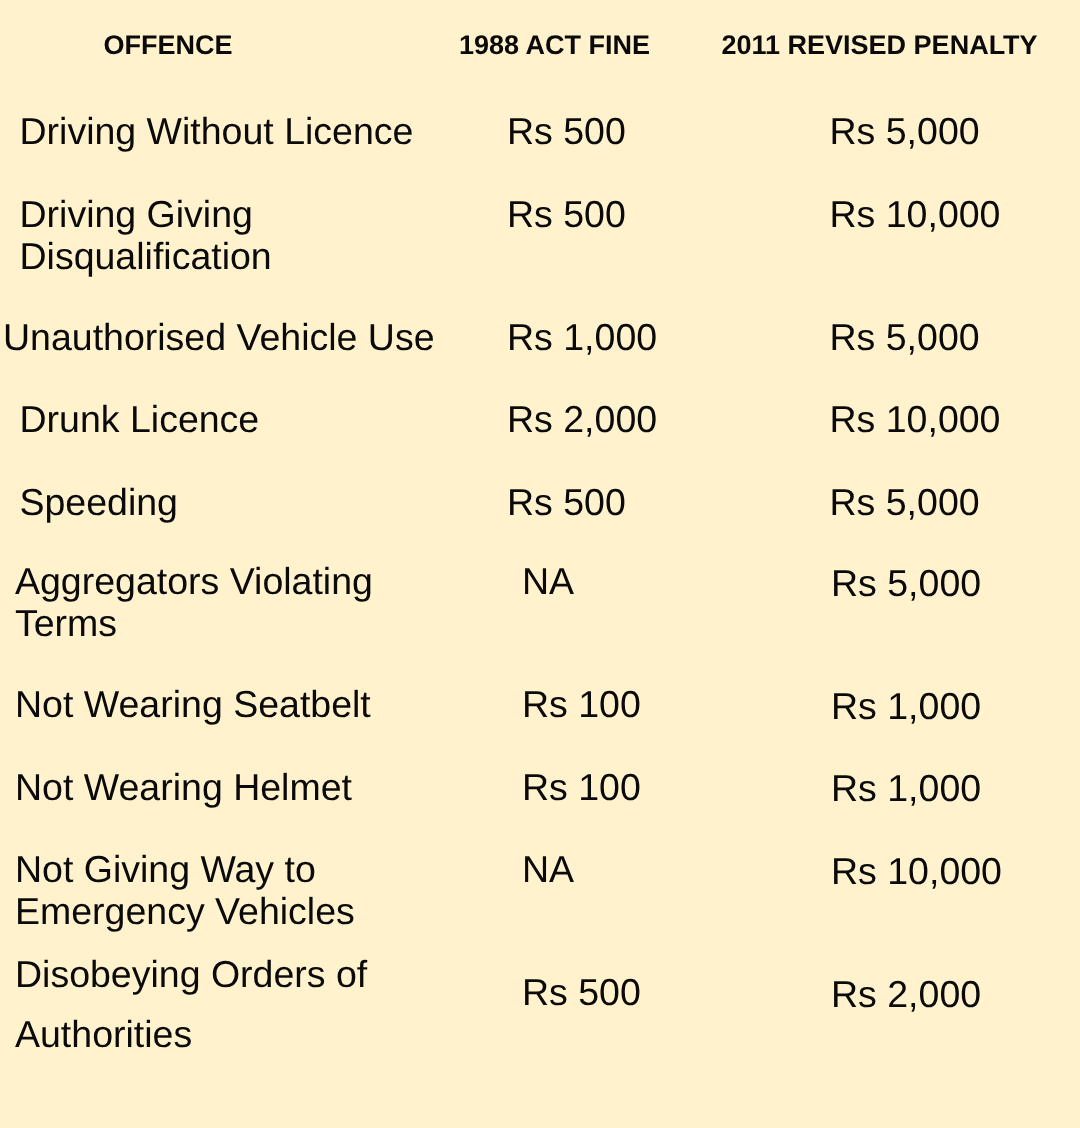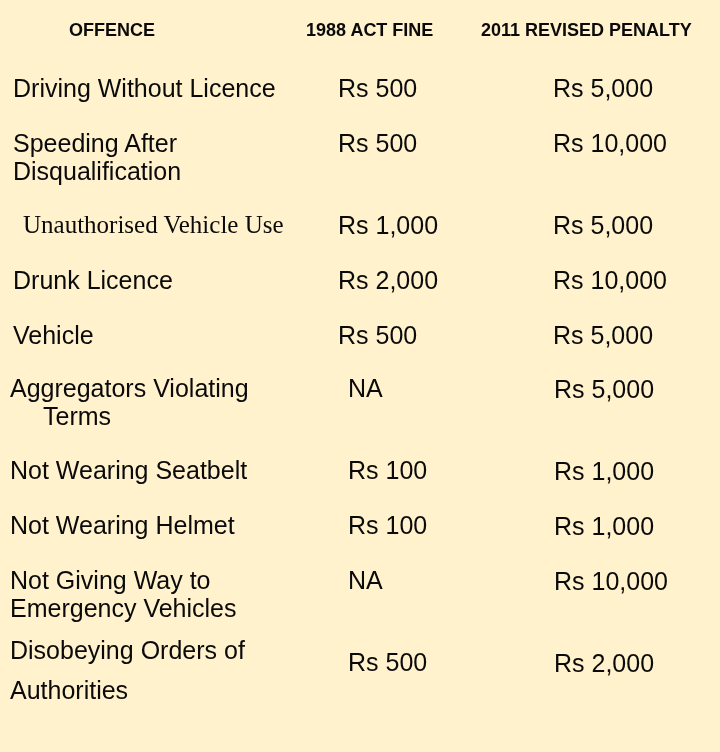--- a/index.html
+++ b/index.html
@@ -22,7 +22,7 @@
     <div class="cell" style="left:553px;top:74px;">Rs 5,000</div>
   </div>
   <div>
-    <div class="cell" style="left:13px;top:129px;">Speeding After</div>
+    <div class="cell" style="left:13px;top:129px;">Driving Giving</div>
     <div class="cell" style="left:13px;top:157px;">Disqualification</div>
     <div class="cell" style="left:338px;top:129px;">Rs 500</div>
     <div class="cell" style="left:553px;top:129px;">Rs 10,000</div>

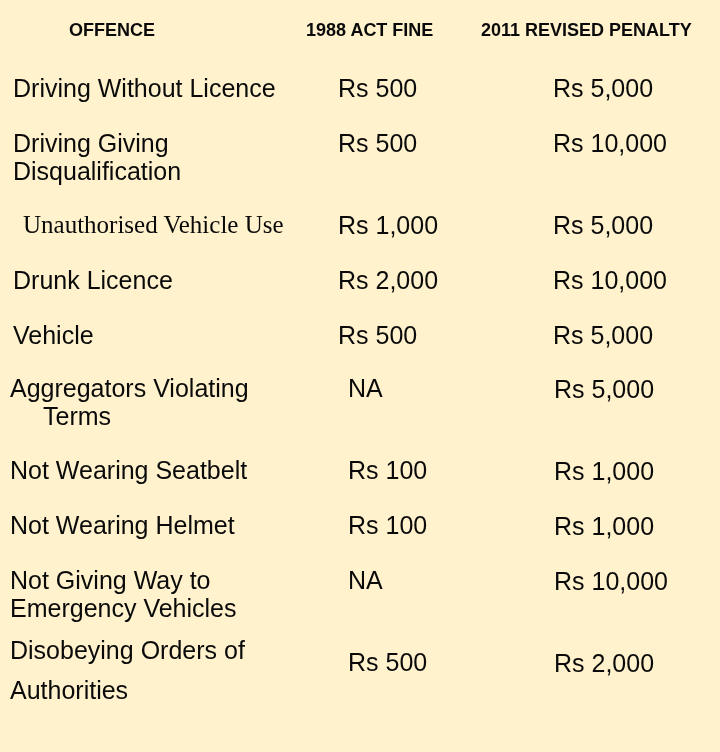--- a/index.html
+++ b/index.html
@@ -28,7 +28,7 @@
     <div class="cell" style="left:553px;top:129px;">Rs 10,000</div>
   </div>
   <div>
-    <div class="cell" style="left:23px;top:211px;font-family:Liberation Serif, serif;">Unauthorised Vehicle Use</div>
+    <div class="cell" style="left:2px;top:211px;">Unauthorised Vehicle Use</div>
     <div class="cell" style="left:338px;top:211px;">Rs 1,000</div>
     <div class="cell" style="left:553px;top:211px;">Rs 5,000</div>
   </div>

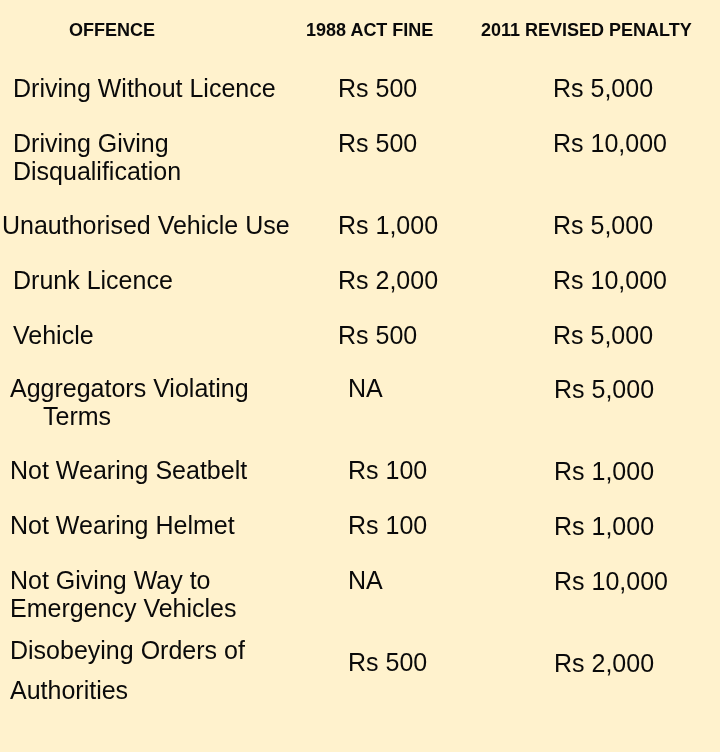--- a/index.html
+++ b/index.html
@@ -38,7 +38,7 @@
     <div class="cell" style="left:553px;top:266px;">Rs 10,000</div>
   </div>
   <div>
-    <div class="cell" style="left:13px;top:321px;">Vehicle</div>
+    <div class="cell" style="left:13px;top:321px;">Speeding</div>
     <div class="cell" style="left:338px;top:321px;">Rs 500</div>
     <div class="cell" style="left:553px;top:321px;">Rs 5,000</div>
   </div>

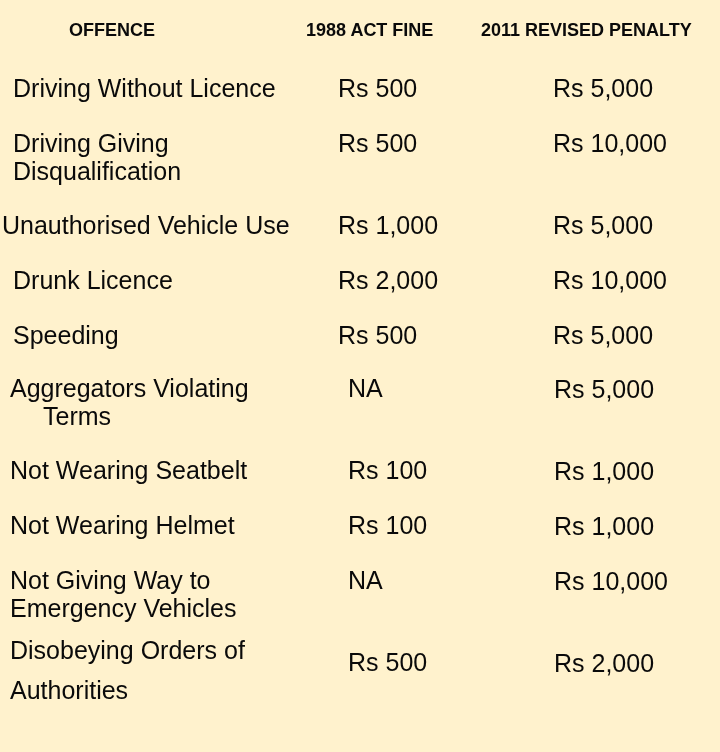--- a/index.html
+++ b/index.html
@@ -44,7 +44,7 @@
   </div>
   <div>
     <div class="cell" style="left:10px;top:374px;">Aggregators Violating</div>
-    <div class="cell" style="left:10px;top:402px;margin-left:33px;">Terms</div>
+    <div class="cell" style="left:10px;top:402px;">Terms</div>
     <div class="cell" style="left:348px;top:374px;">NA</div>
     <div class="cell" style="left:554px;top:375px;">Rs 5,000</div>
   </div>

